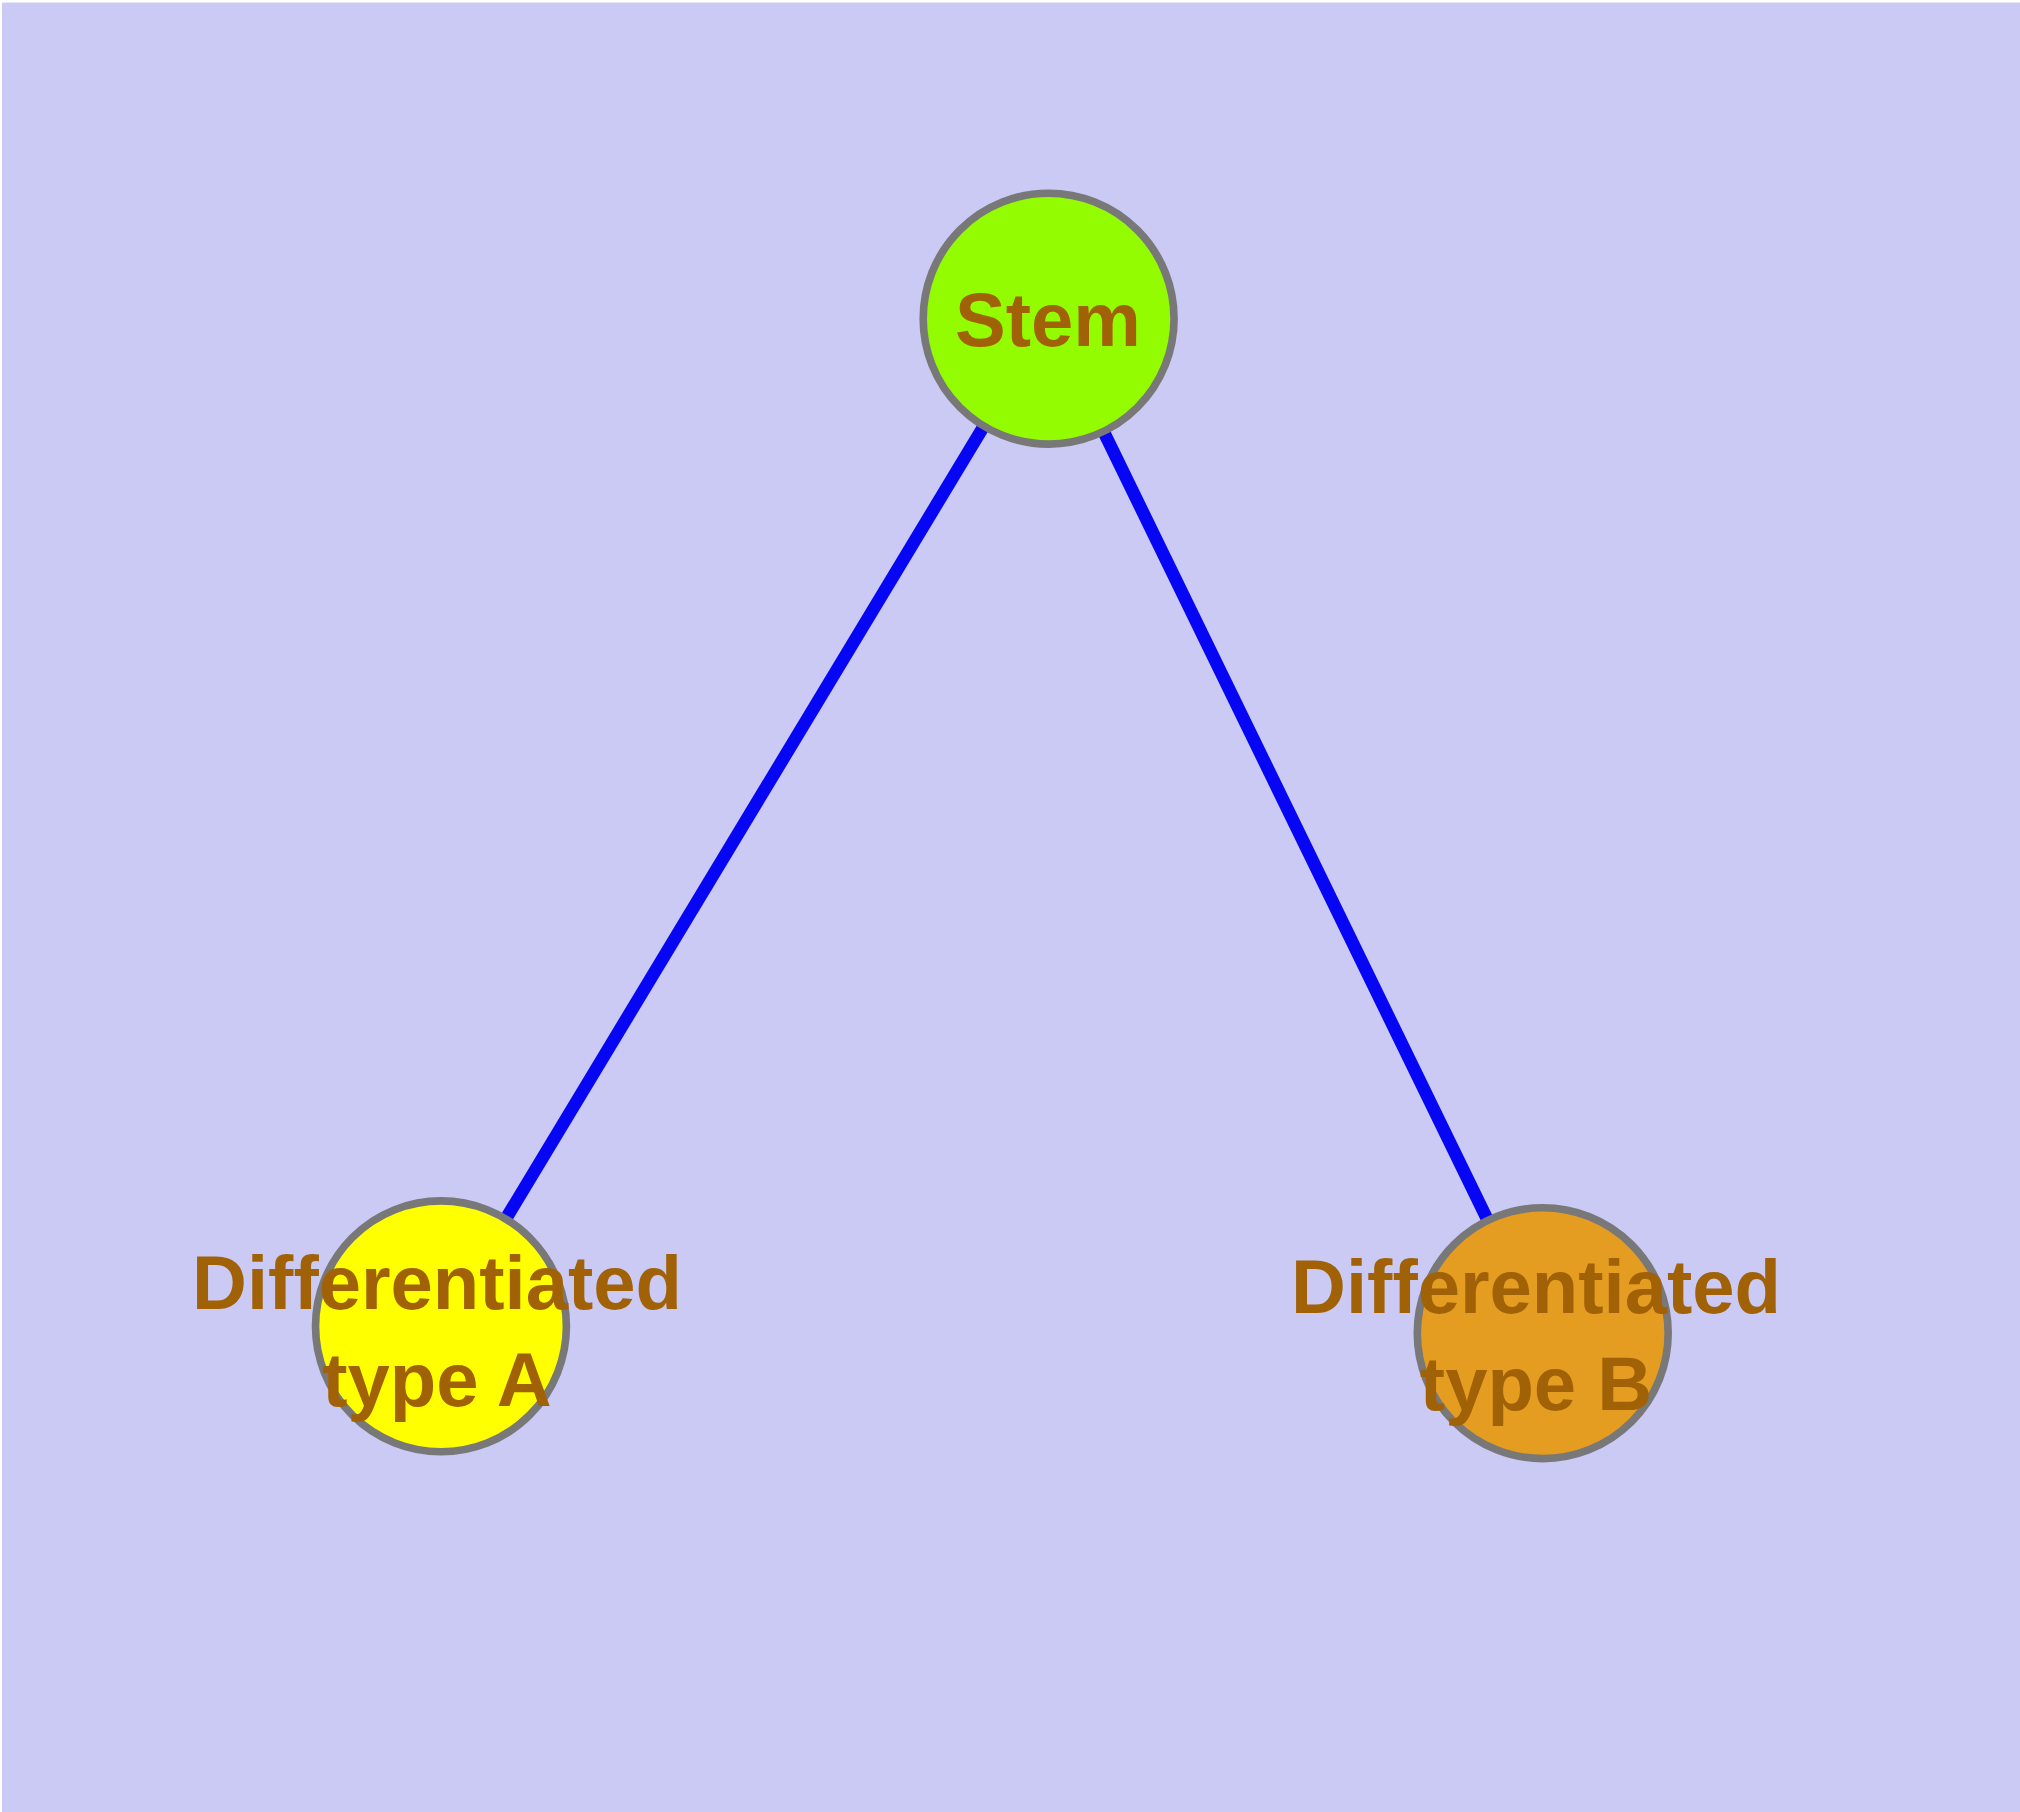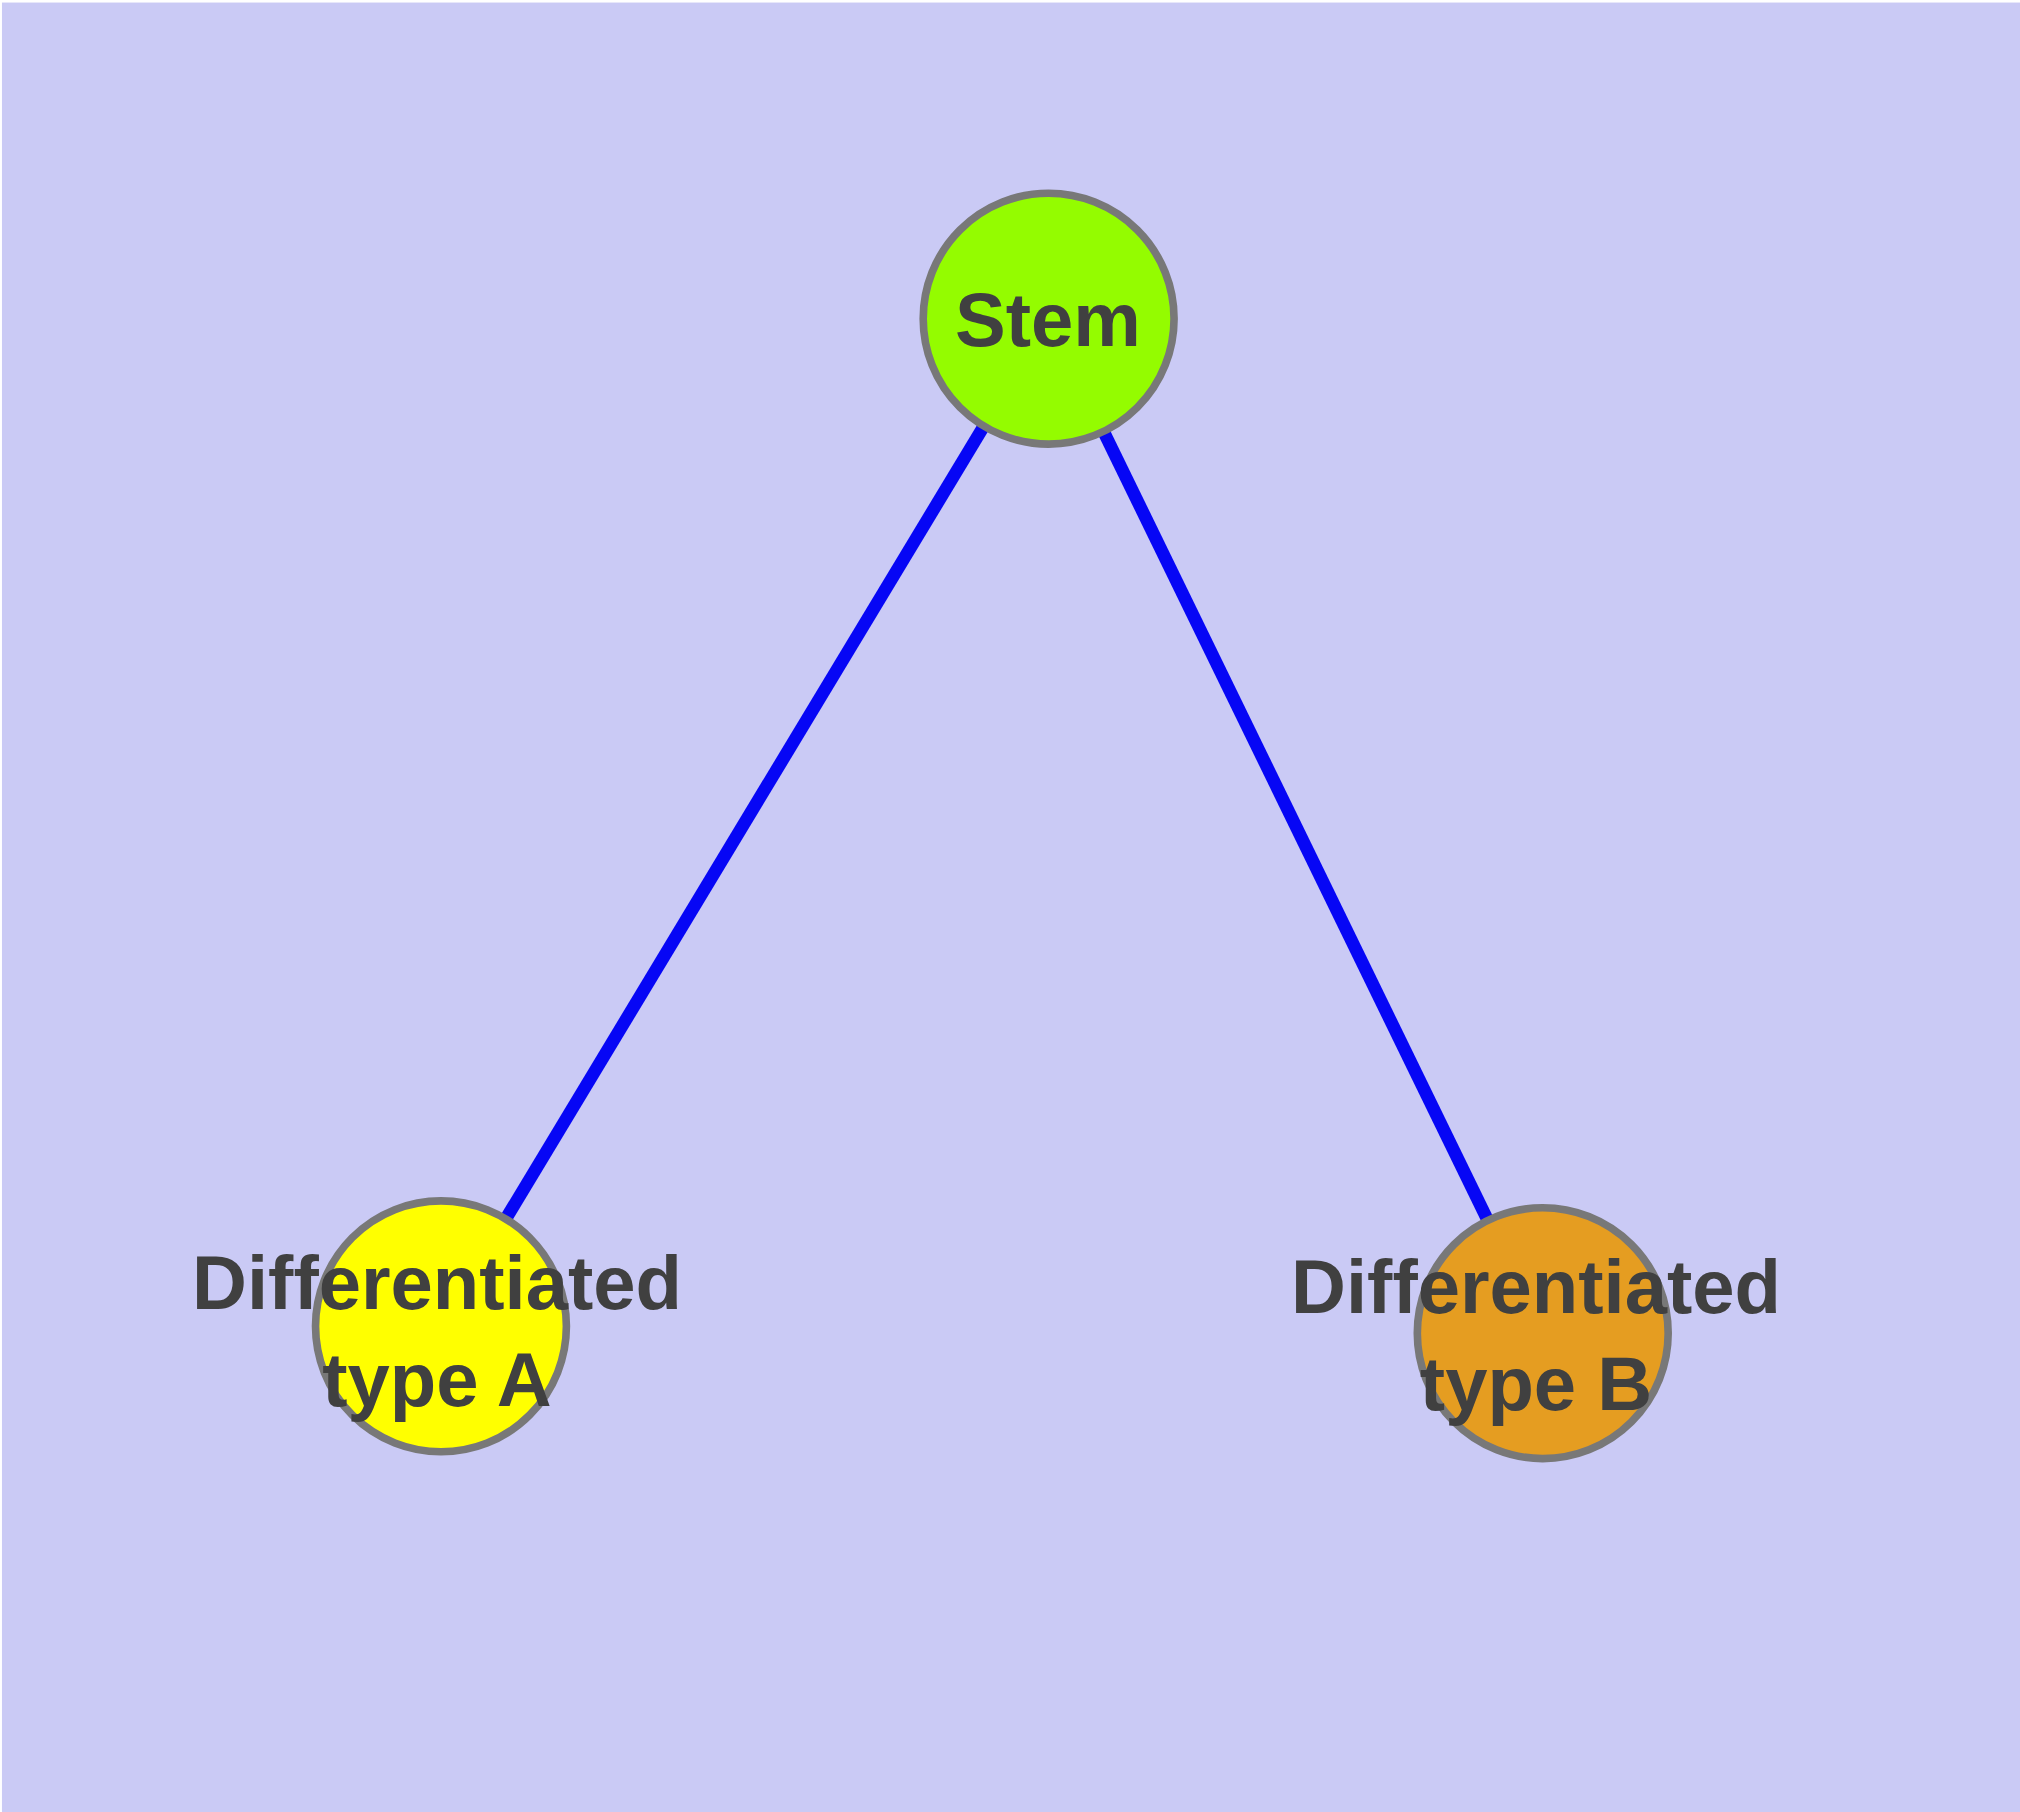--- a/index.html
+++ b/index.html
@@ -30,7 +30,7 @@
   .node-label {
     position: absolute;
     transform: translate(-50%, -50%);
-    color: #404040;
+    color: #a16207;
     font-weight: bold;
     font-size: 76px;
     line-height: 97px;

